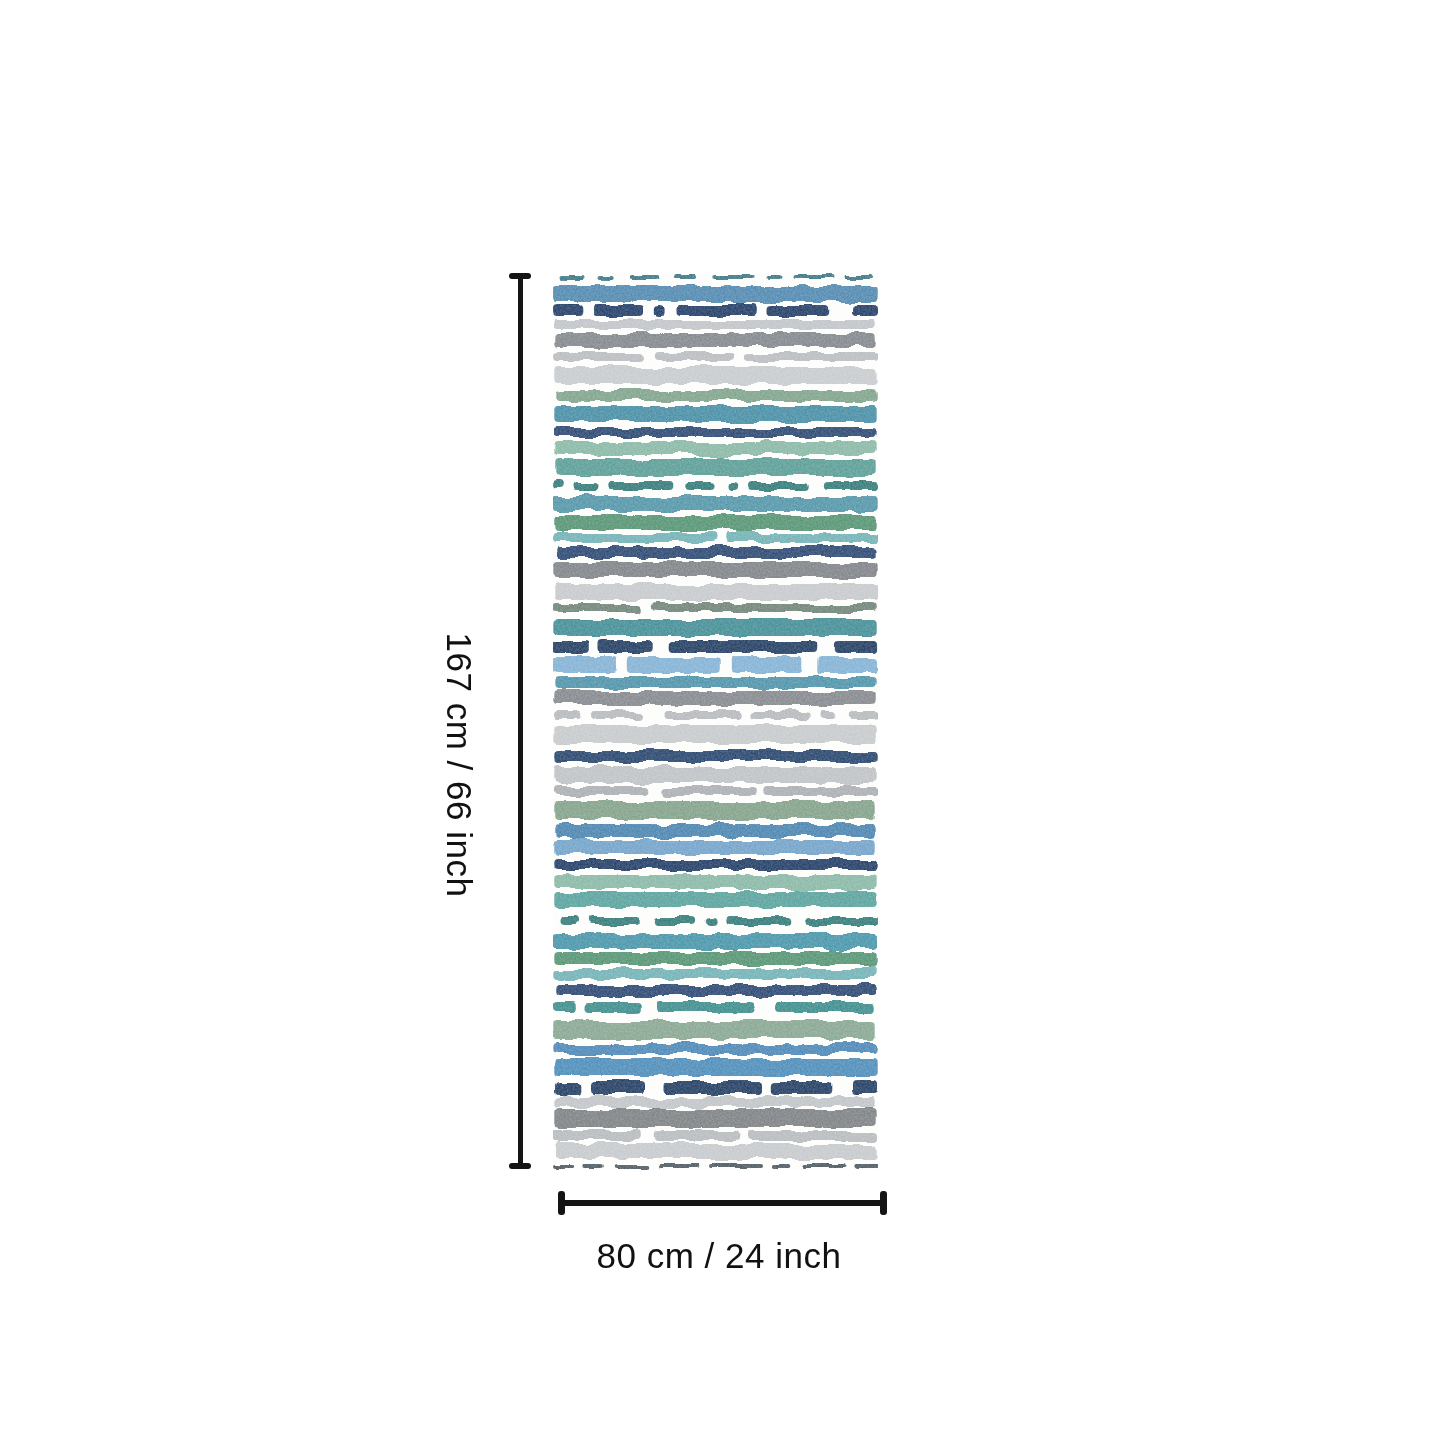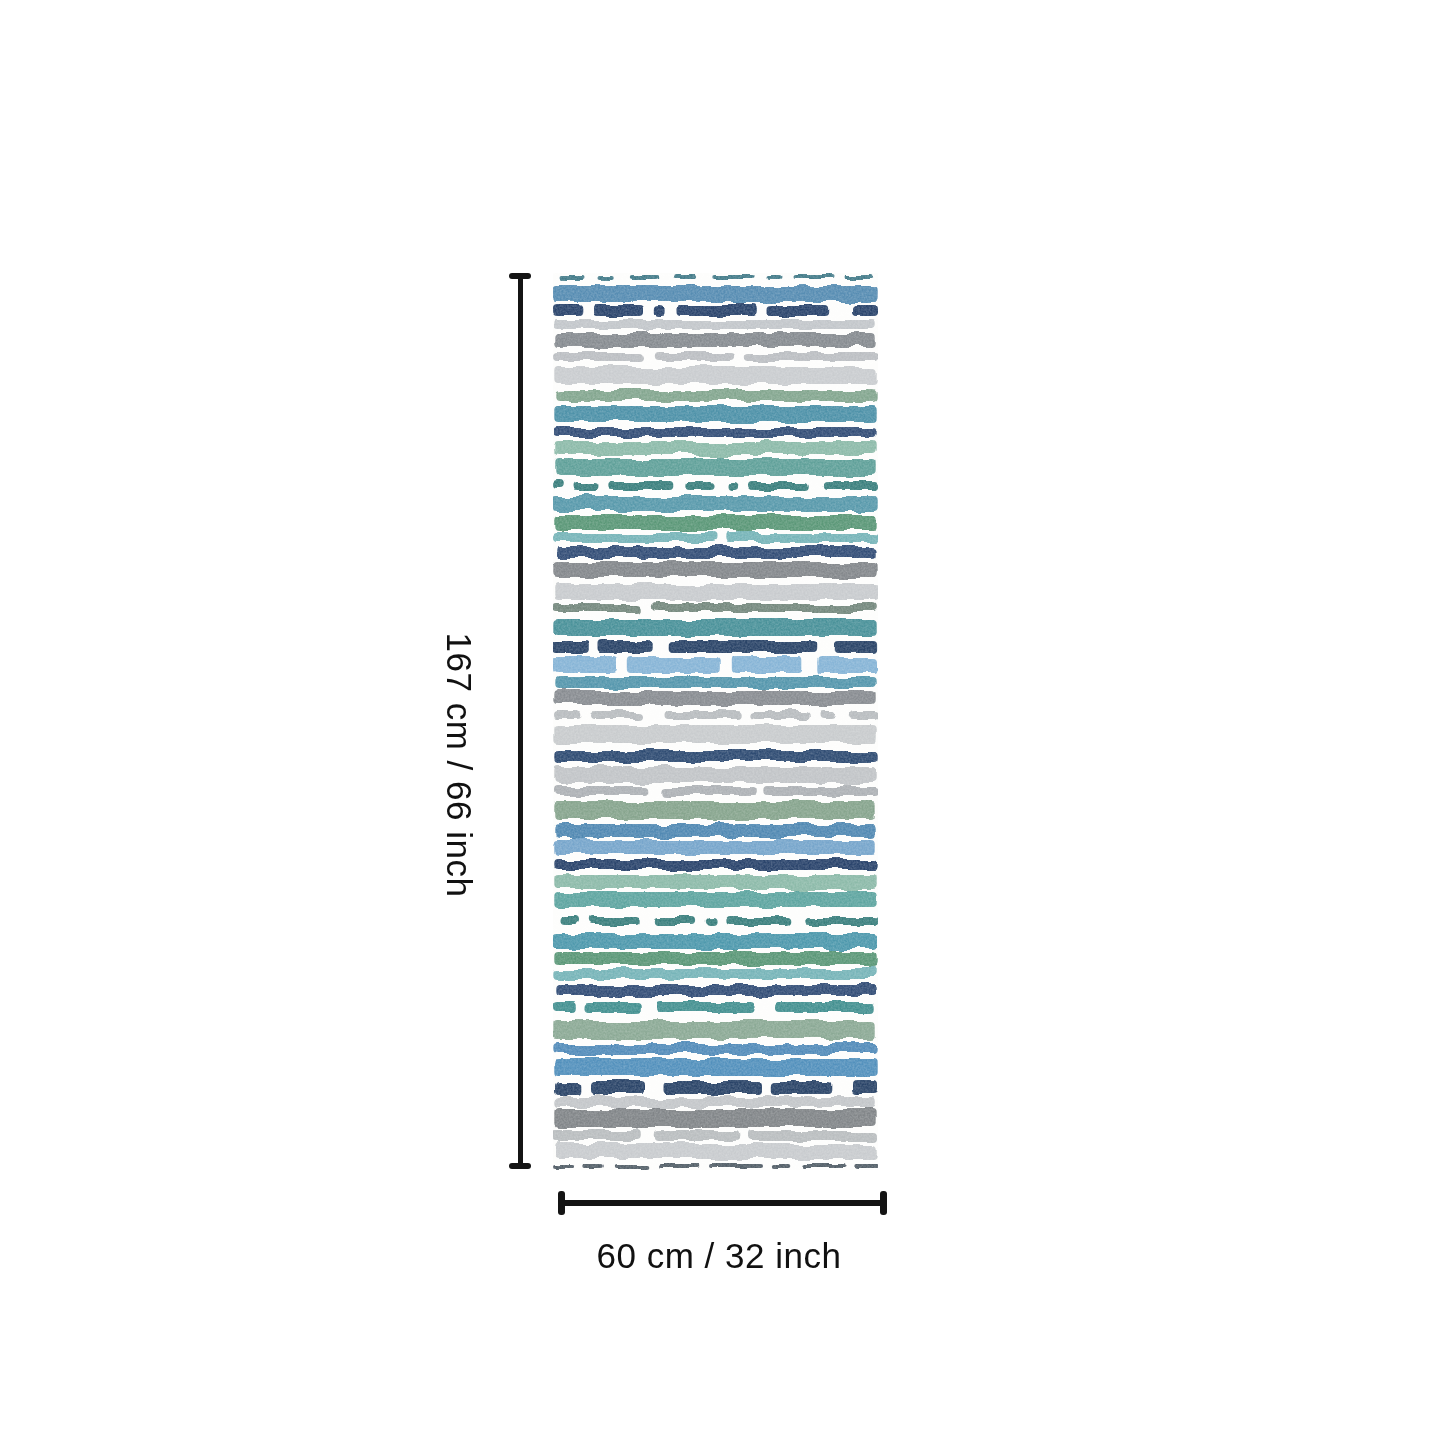--- a/index.html
+++ b/index.html
@@ -234,7 +234,7 @@
   <div class="hline"></div>
   <div class="hcap left"></div>
   <div class="hcap right"></div>
-  <div class="dim-label width-label">60 cm / 32 inch</div>
+  <div class="dim-label width-label">80 cm / 24 inch</div>
 
 </div>
 

